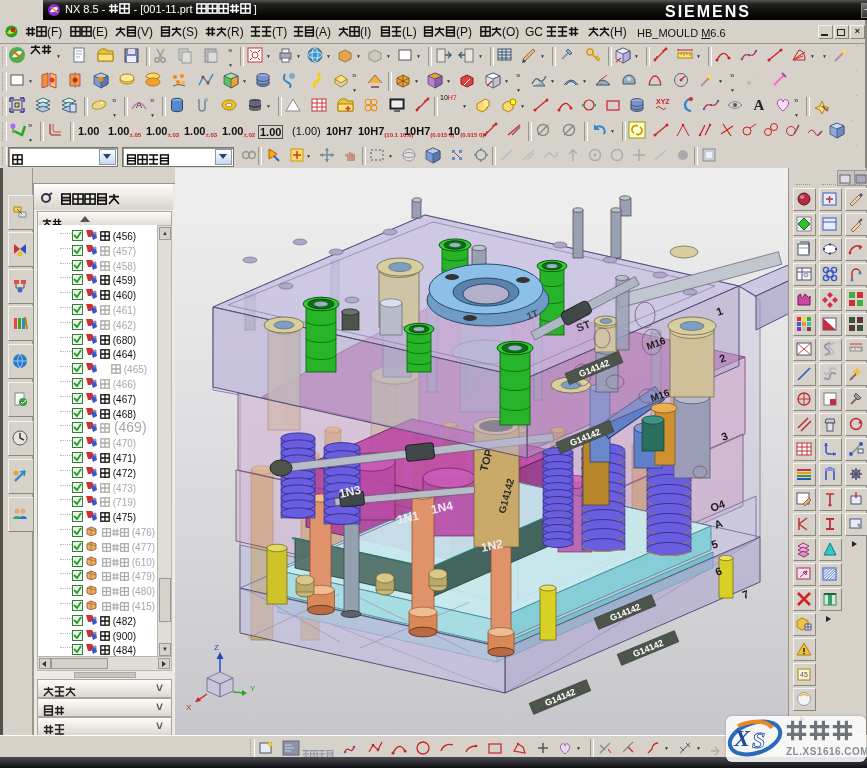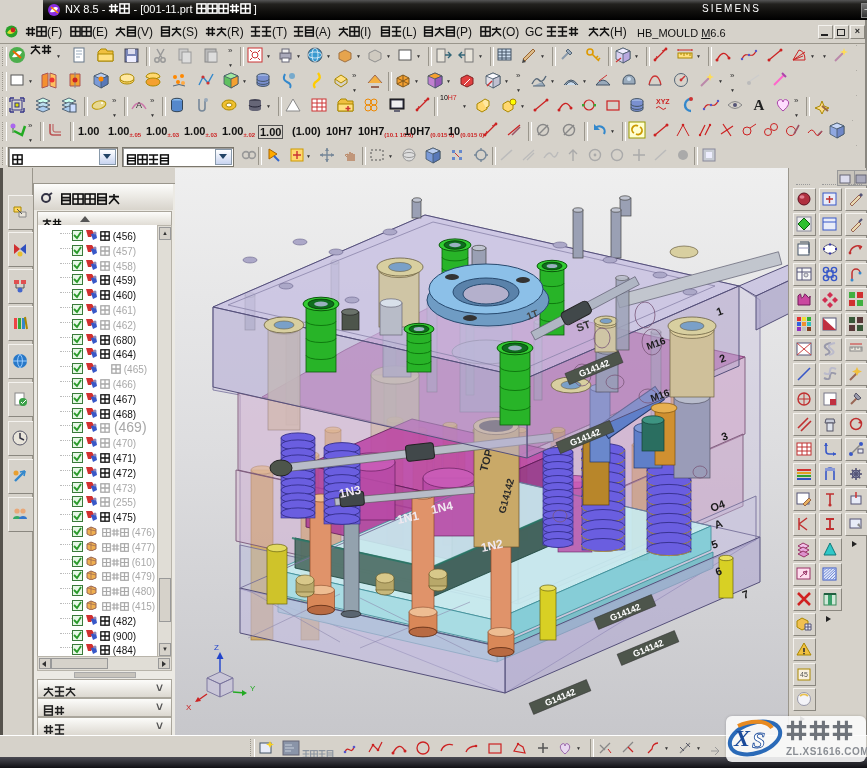--- a/index.html
+++ b/index.html
@@ -37,7 +37,7 @@
             <rect x="0.9" y="0.9" width="9.2" height="9.2" fill="none" stroke="#fff" stroke-width="1.5"></rect>
             <path d="M0.9 5.5H10.1M5.5 0.9V10.1" stroke="#fff" fill="none" stroke-width="1.5"></path>
           </svg></span> ]</div>
- <div class="abs" style="left:659px;top:3px;color:#fff;font-size:10px;font-weight:400;letter-spacing:2px;font-family:'Liberation Sans'">SIEMENS</div>
+ <div class="abs" style="left:622px;top:3px;color:#fff;font-size:16px;font-weight:700;letter-spacing:2px;font-family:'Liberation Sans'">SIEMENS</div>
  <div class="abs" style="left:818px;top:3px;width:14px;height:13px;background:linear-gradient(#777,#333);border:1px solid #888;color:#fff;font-size:9px;text-align:center;line-height:11px">—</div>
  <div class="abs" style="left:834px;top:3px;width:14px;height:13px;background:linear-gradient(#777,#333);border:1px solid #888">
         <div style="position:absolute;left:3px;top:3px;width:6px;height:5px;border:1px solid #fff"></div>

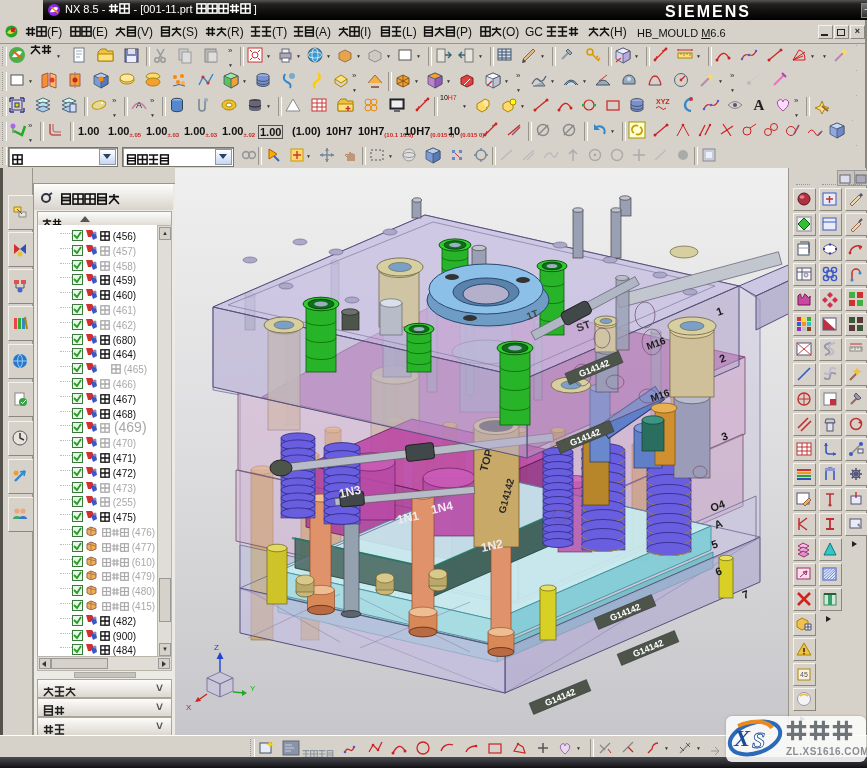--- a/index.html
+++ b/index.html
@@ -602,7 +602,7 @@
       <div style="position:absolute;left:184px;top:6px;font-size:11px;color:#111;font-weight:700;font-family:'Liberation Sans'">1.00<span style="font-size:6px;color:#c22;vertical-align:-2px">±.03</span></div>
       <div style="position:absolute;left:222px;top:6px;font-size:11px;color:#111;font-weight:700;font-family:'Liberation Sans'">1.00<span style="font-size:6px;color:#c22;vertical-align:-2px">±.02</span></div>
       <div style="position:absolute;left:258px;top:6px;font-size:11px;color:#111;font-weight:700;font-family:'Liberation Sans';border:1px solid #555;padding:0 1px">1.00</div>
-      <div style="position:absolute;left:292px;top:6px;font-size:11px;color:#111;font-weight:700;font-family:'Liberation Sans'">(1.00)</div>
+      <div style="position:absolute;left:292px;top:6px;font-size:11px;color:#111;font-weight:400;font-family:'Liberation Sans'">(1.00)</div>
       <div style="position:absolute;left:326px;top:6px;font-size:11px;color:#111;font-weight:700;font-family:'Liberation Sans'">10H7</div>
       <div style="position:absolute;left:358px;top:6px;font-size:11px;color:#111;font-weight:700;font-family:'Liberation Sans'">10H7<span style="font-size:6px;color:#c22;vertical-align:-2px">(10.1 10.0)</span></div>
       <div style="position:absolute;left:404px;top:6px;font-size:11px;color:#111;font-weight:700;font-family:'Liberation Sans'">10H7<span style="font-size:6px;color:#c22;vertical-align:-2px">(0.015 0)</span></div>

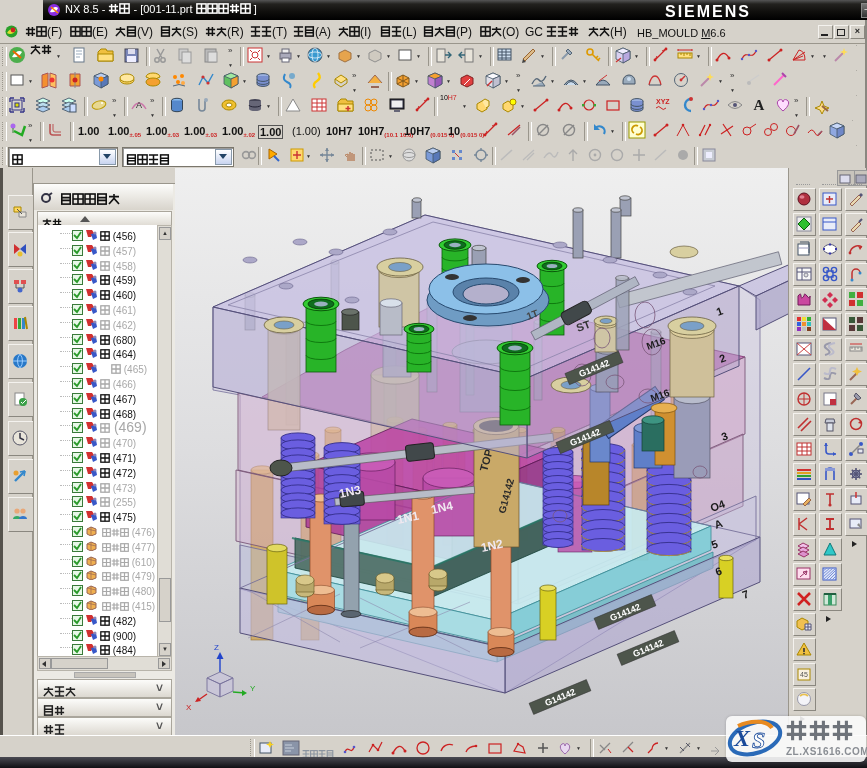--- a/index.html
+++ b/index.html
@@ -1187,7 +1187,7 @@
           <div style="position:absolute;left:62px;top:0;white-space:nowrap"><span style="letter-spacing:0"><svg width="10" height="10" style="vertical-align:-1px" viewBox="0 0 10 10">
                 <rect x="0.8" y="0.8" width="8.4" height="8.4" fill="none" stroke="#a8a8a8" stroke-width="1.3"></rect>
                 <path d="M0.8 5.0H9.2M5.0 0.8V9.2" stroke="#a8a8a8" fill="none" stroke-width="1.3"></path>
-              </svg></span><span style="font-size:10px;color:#a8a8a8"> (255)</span></div>
+              </svg></span><span style="font-size:10px;color:#a8a8a8"> (719)</span></div>
         </div>
         <div style="position:absolute;left:0;top:282.2px;width:118px;height:14px">
           <div style="position:absolute;left:22px;top:7px;width:12px;border-top:1px dotted #bbb"></div>

